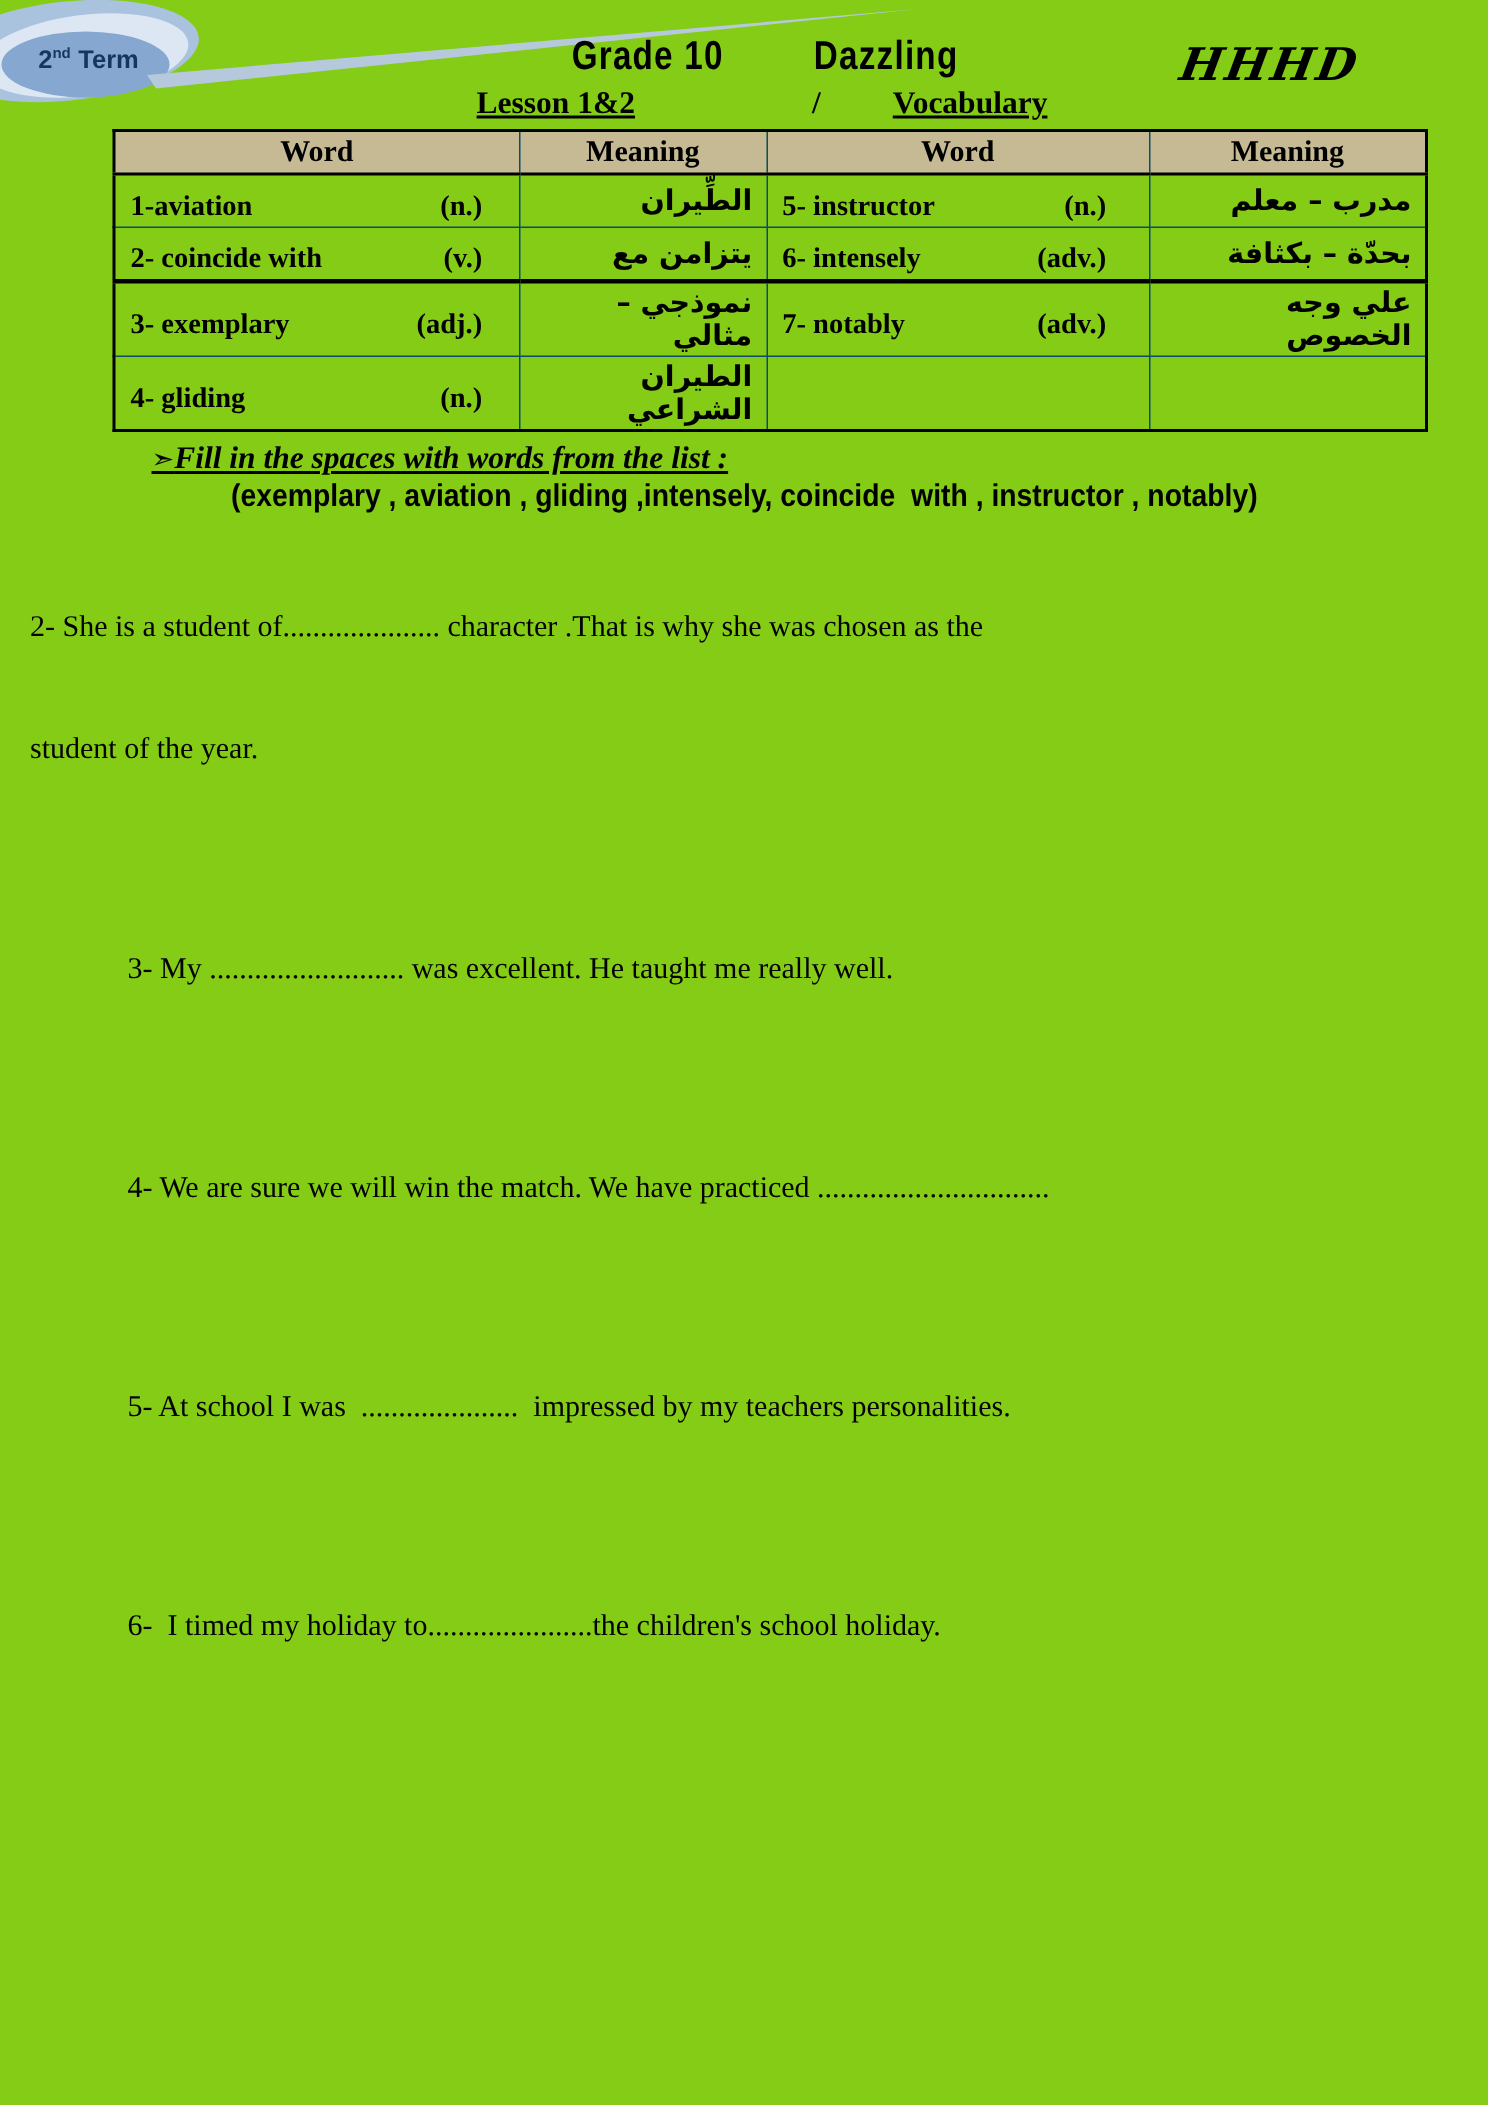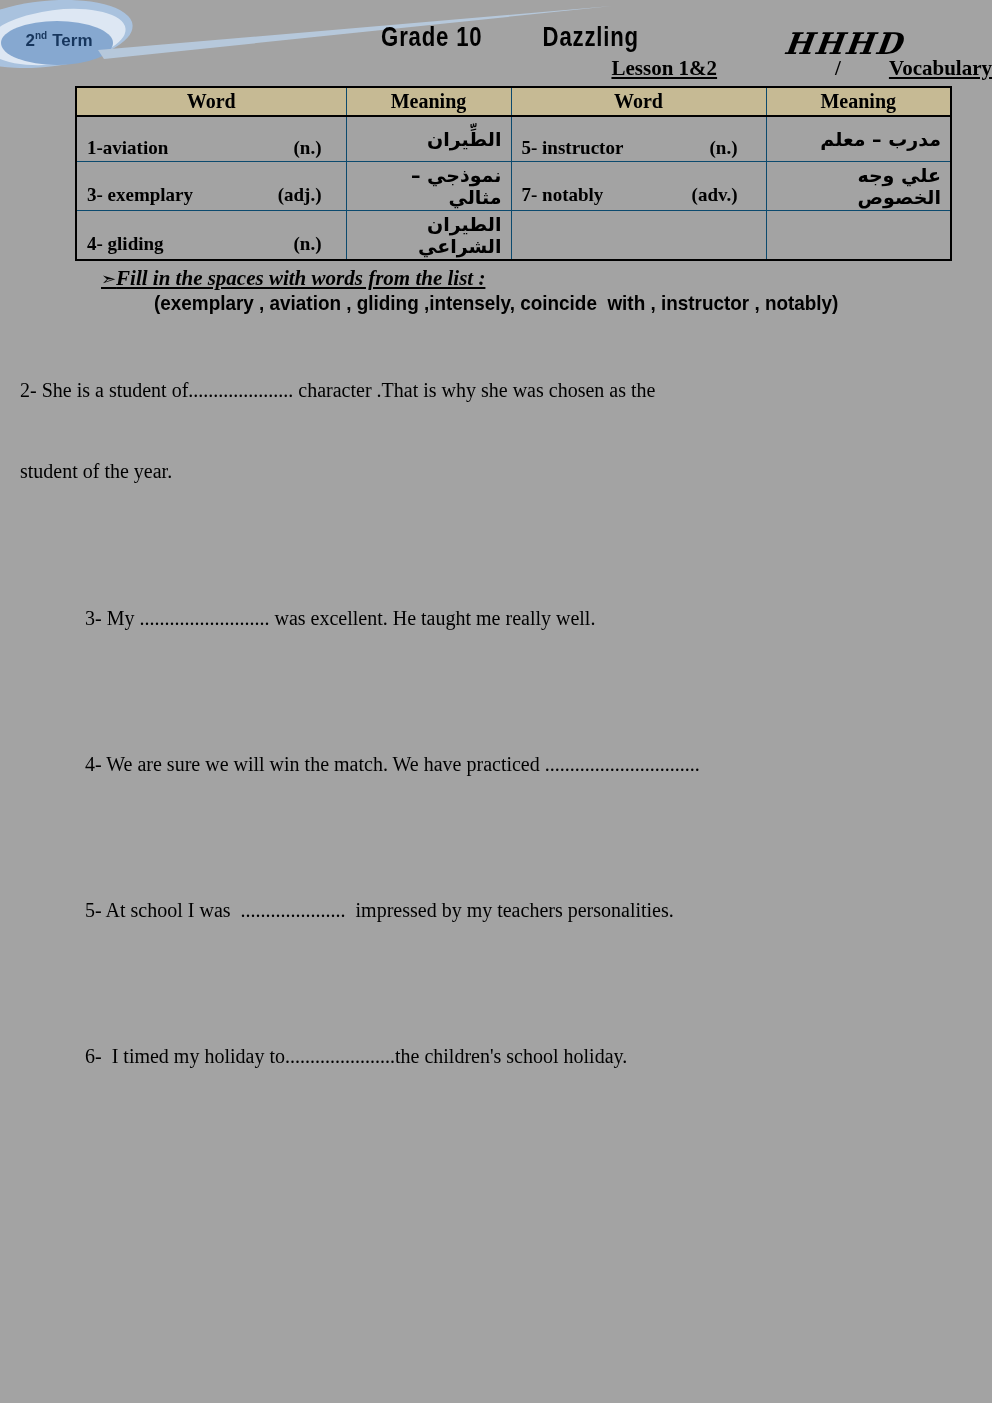--- a/index.html
+++ b/index.html
@@ -7,7 +7,7 @@
   .page {
     position:relative;
     width:992px; height:1403px;
-    background:#a3a3a3;
+    background:#84cc16;
     overflow:hidden;
     font-family:"Liberation Serif", serif;
     color:#000;

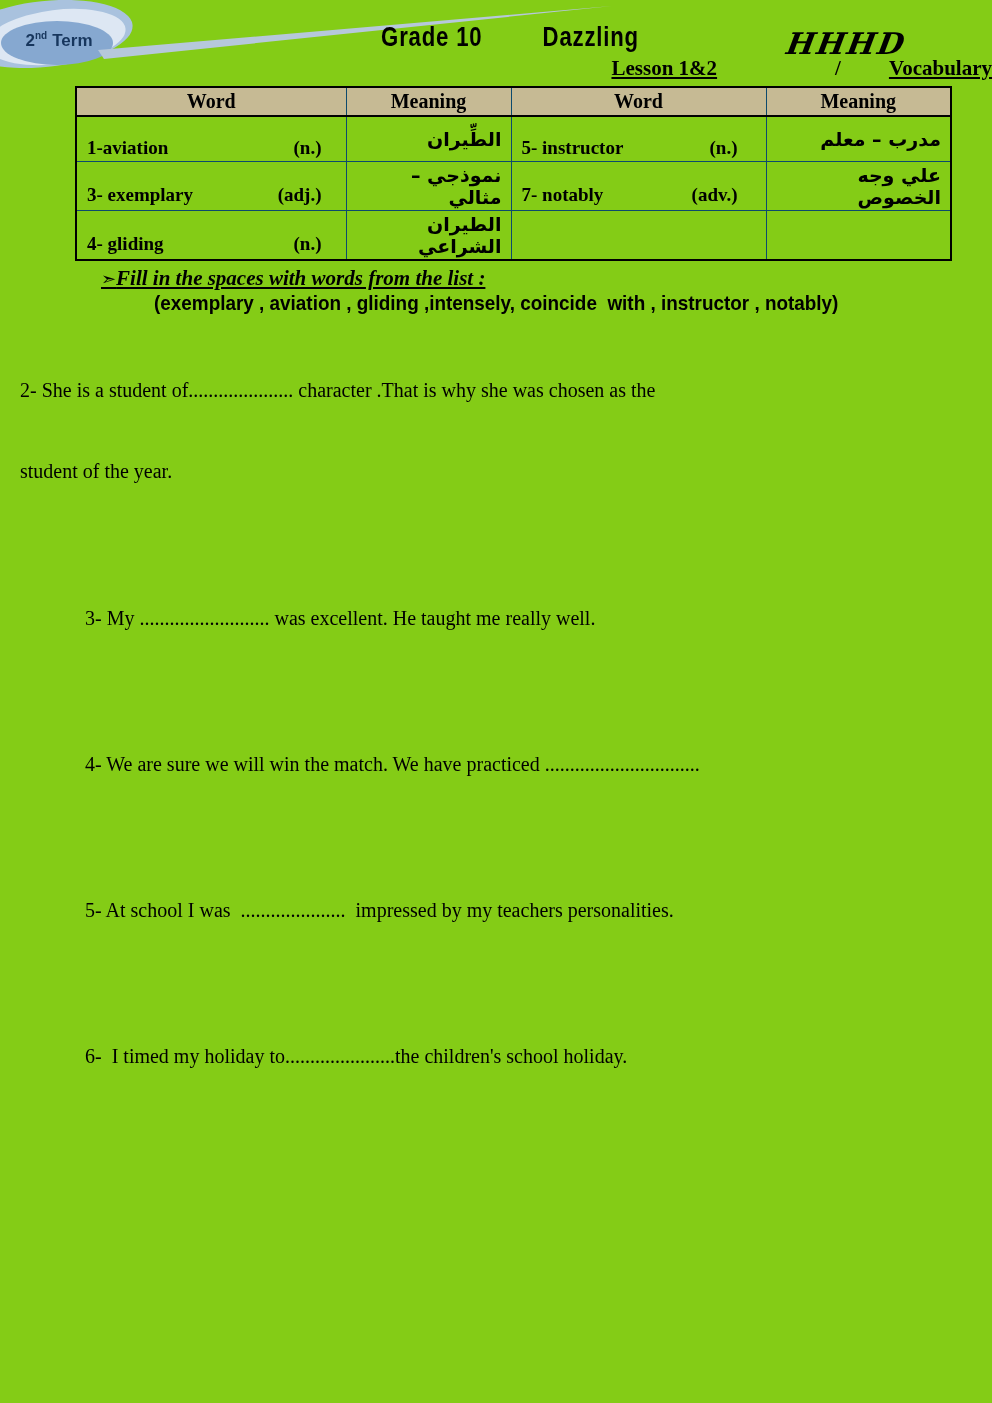--- a/index.html
+++ b/index.html
@@ -41,7 +41,7 @@
   .title-row span { display:inline-block; transform:scaleX(.82); letter-spacing:1px; }
   .subtitle-row {
     margin-top:4px; padding-left:24px;
-    display:flex; justify-content:flex-end; align-items:baseline;
+    display:flex; justify-content:center; align-items:baseline;
     font-weight:bold; font-size:21px; line-height:24px;
   }
   .subtitle-row .u { text-decoration:underline; }

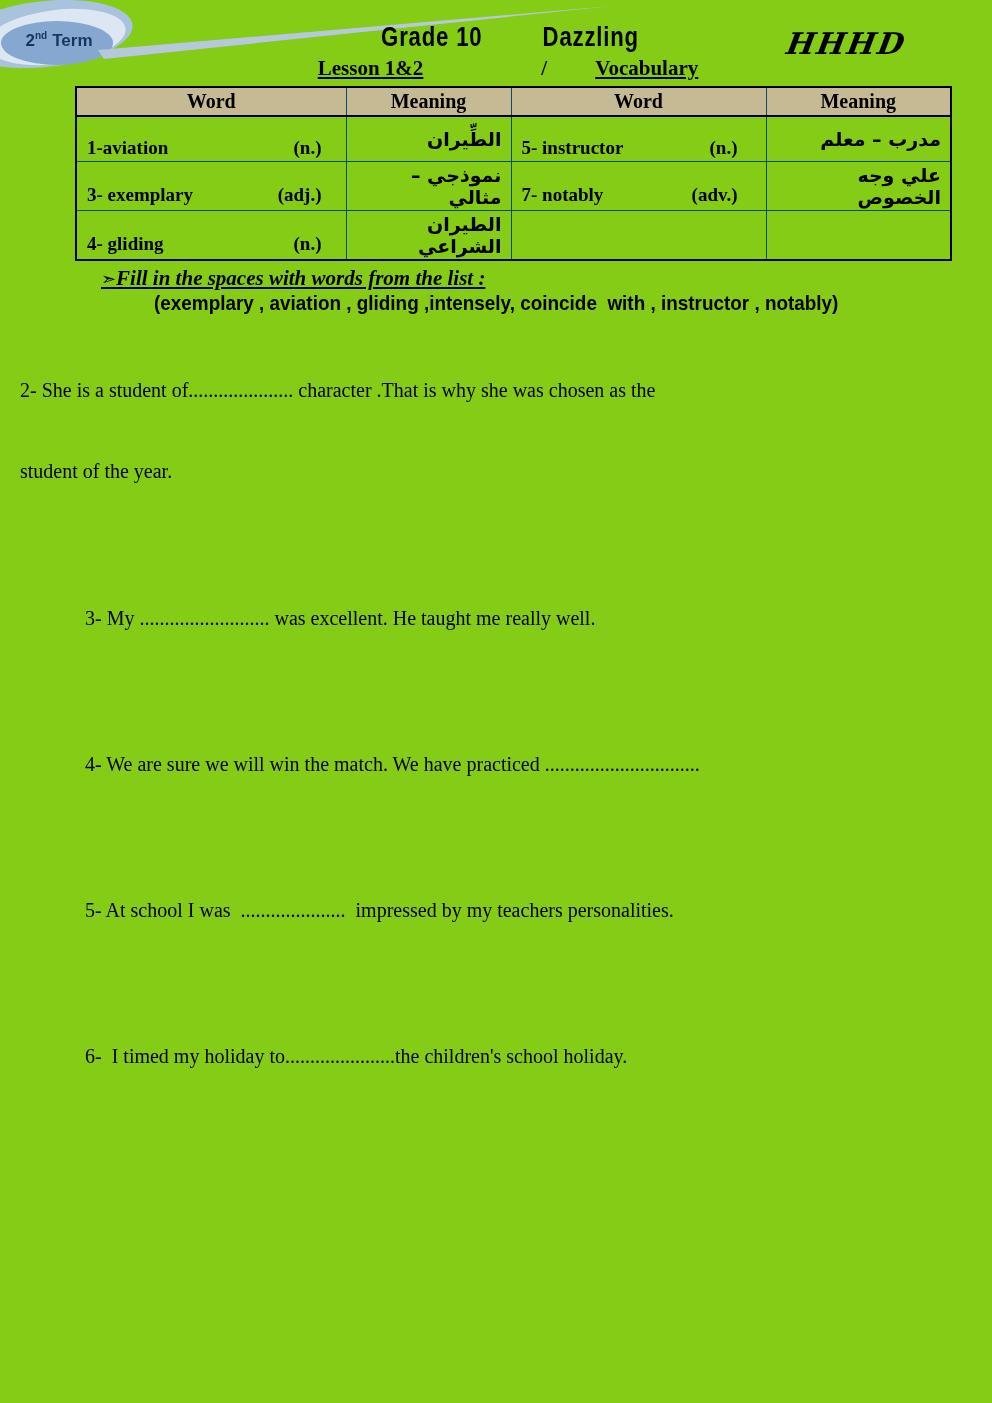--- a/index.html
+++ b/index.html
@@ -61,7 +61,7 @@
   tr.thick td { border-bottom:3px solid #000; }
   td.word-cell > div {
     display:flex; justify-content:space-between; align-items:baseline;
-    padding:20px 24px 2px 10px; white-space:nowrap;
+    padding:10px 24px 2px 10px; white-space:nowrap;
   }
   td.word-cell.right-half > div { padding-right:28px; }
   td.meaning-cell {

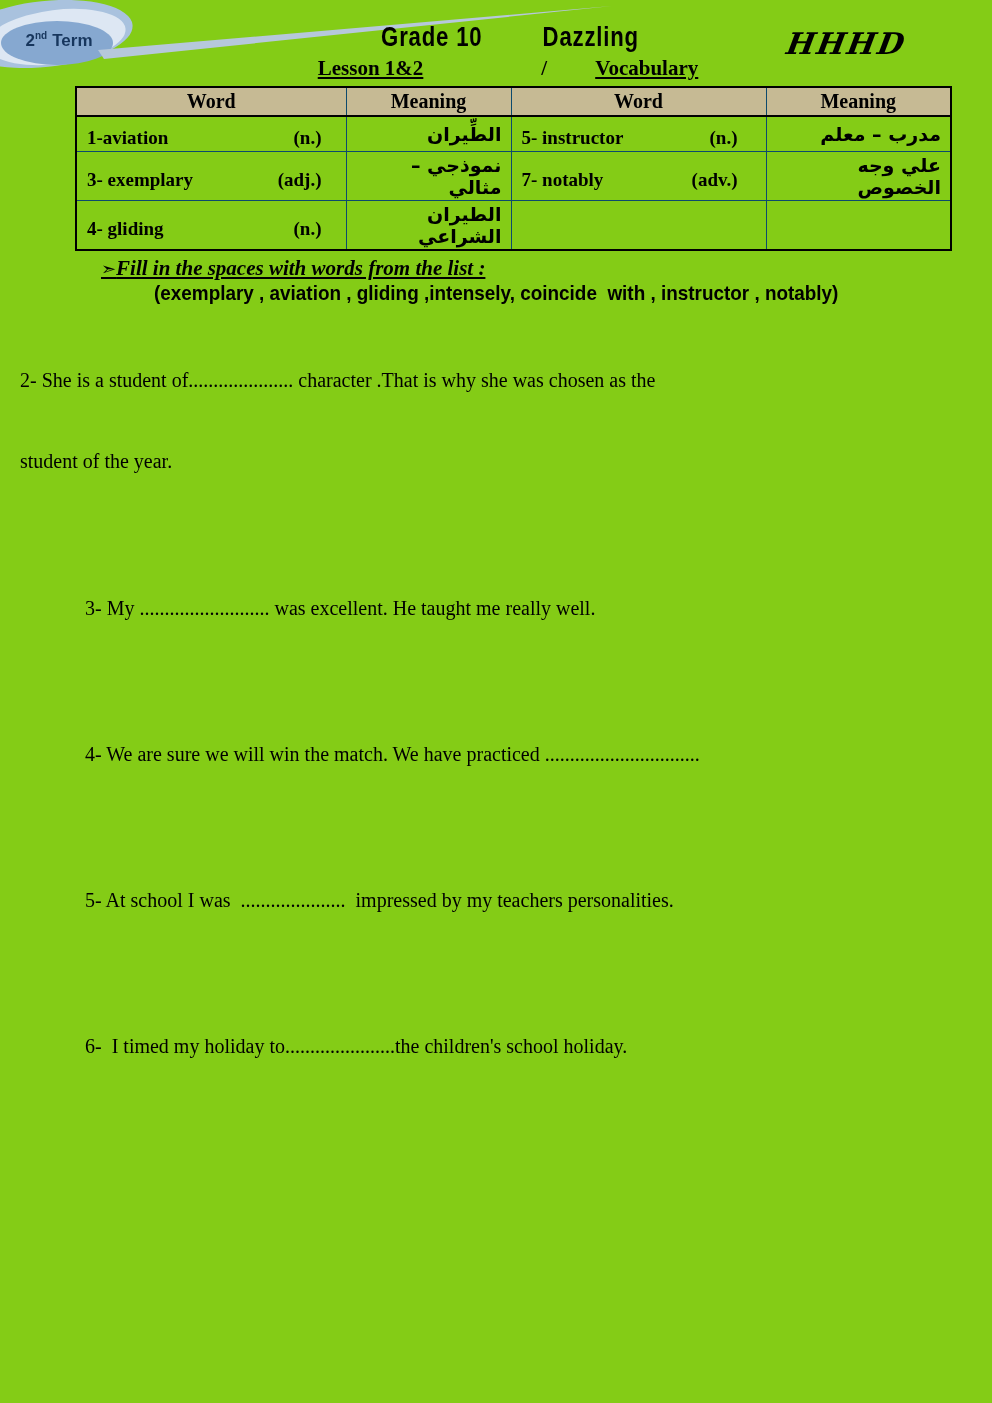--- a/index.html
+++ b/index.html
@@ -153,6 +153,22 @@
           </td>
         <td class="meaning-cell">مدرب – معلم</td>
       </tr>
+      <tr class="thick">
+        <td class="word-cell">
+            <div>
+              <span>2- coincide with</span>
+              <span>(v.)</span>
+            </div>
+          </td>
+        <td class="meaning-cell">يتزامن مع</td>
+        <td class="word-cell right-half">
+            <div>
+              <span>6- intensely</span>
+              <span>(adv.)</span>
+            </div>
+          </td>
+        <td class="meaning-cell">بحدّة – بكثافة</td>
+      </tr>
       <tr>
         <td class="word-cell">
             <div>

